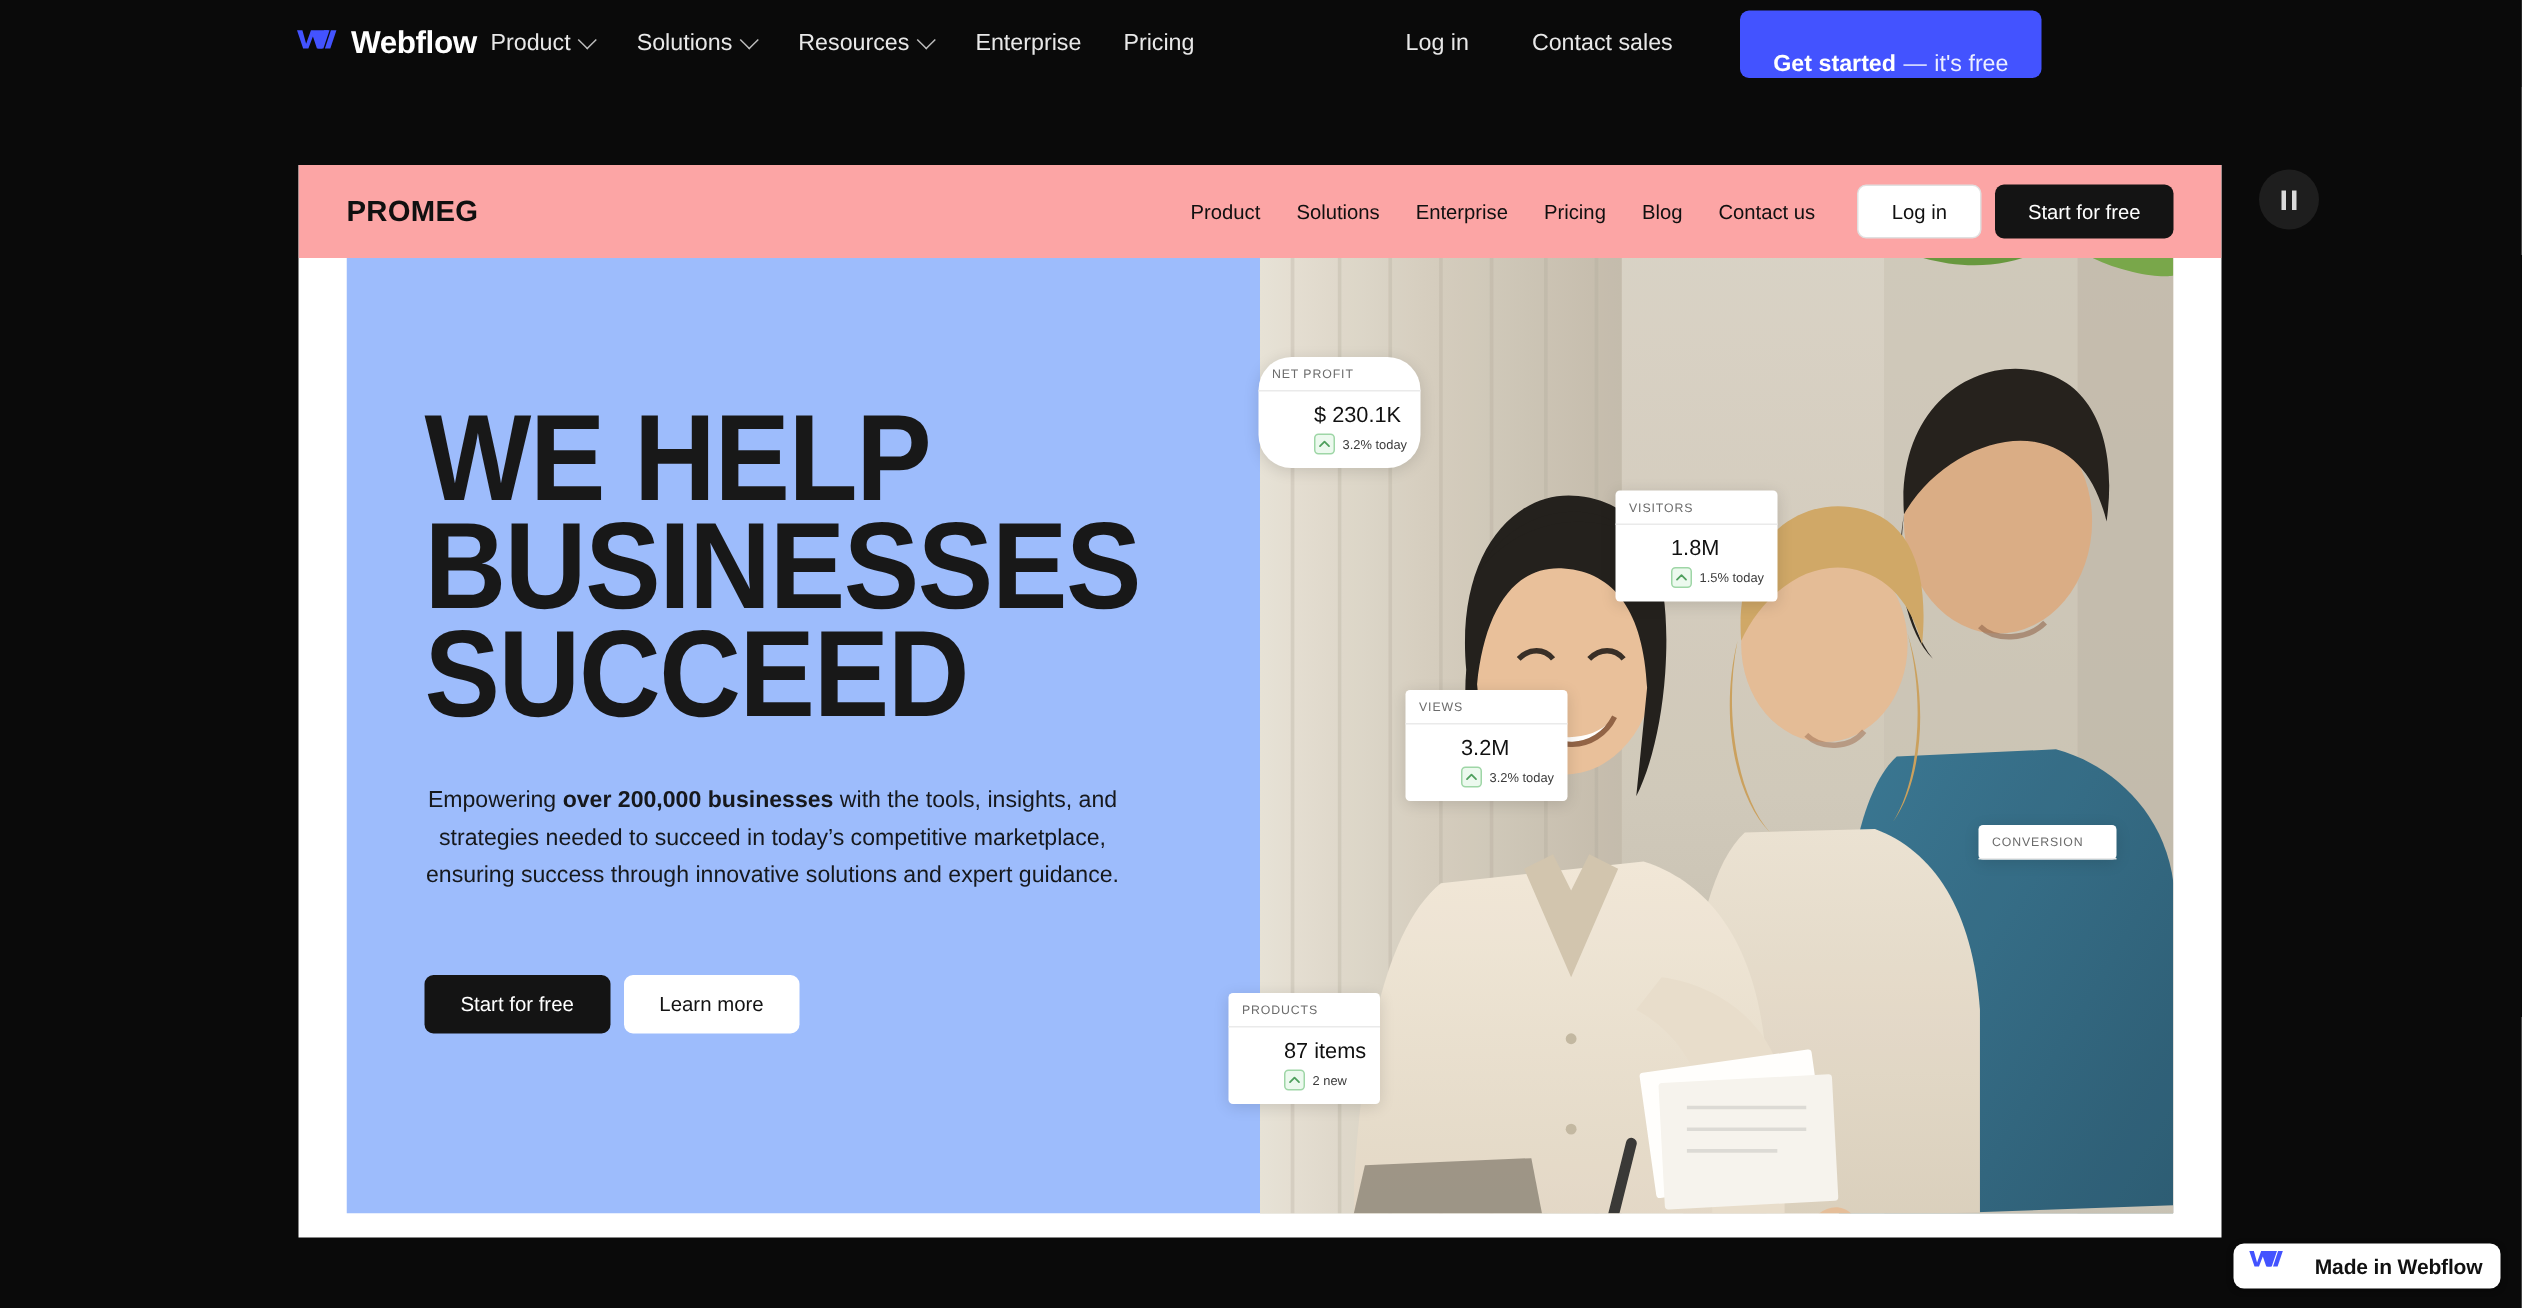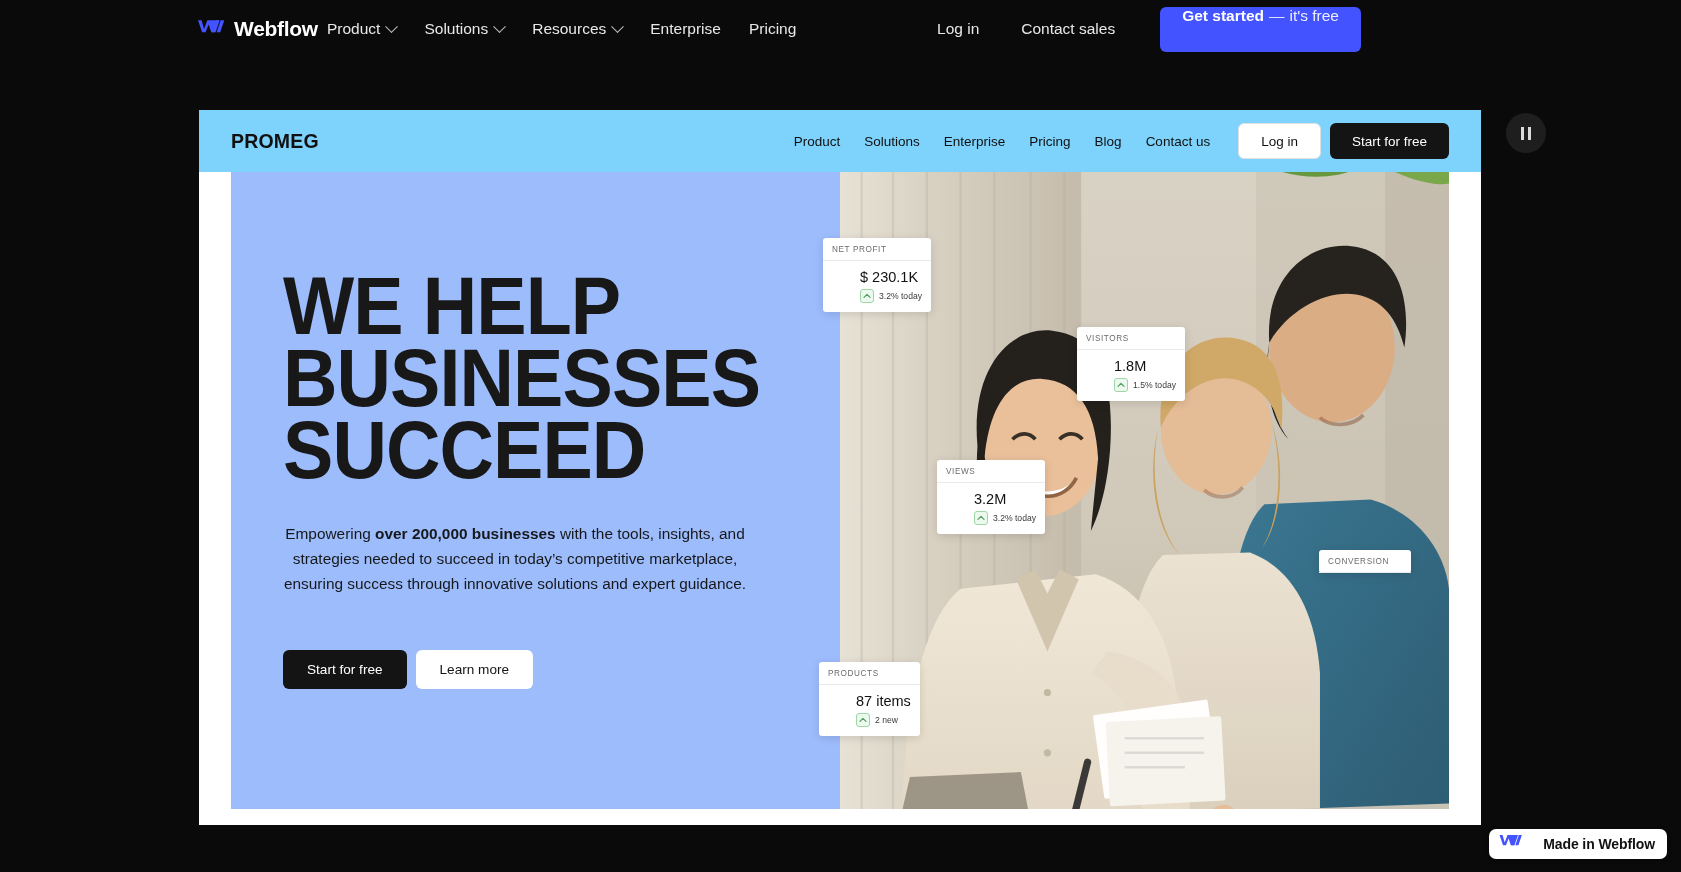--- a/index.html
+++ b/index.html
@@ -91,7 +91,7 @@
     padding: 0 22px;
     height: 45px;
     display: flex;
-    align-items: flex-start;
+    align-items: flex-end;
     cursor: pointer;
     font-family: "Liberation Sans", sans-serif;
     white-space: nowrap;

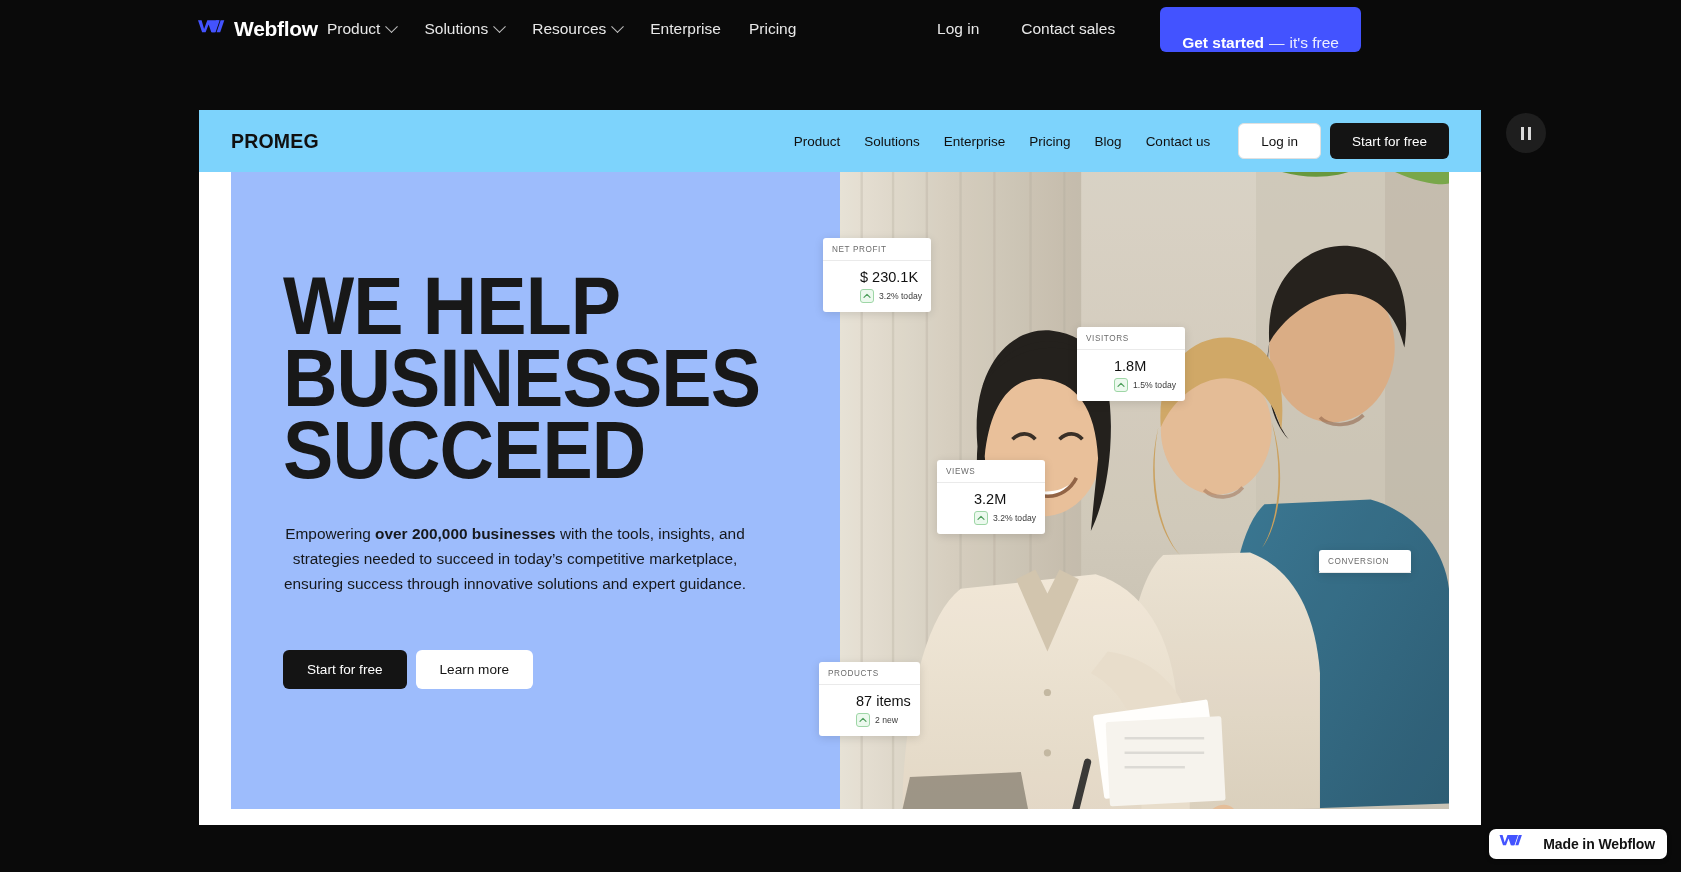--- a/index.html
+++ b/index.html
@@ -139,7 +139,7 @@
     display: flex;
     align-items: center;
     padding: 0 32px 0 32px;
-    background: #7dd3fc;
+    background: #fca5a5;
   }
   .brand {
     font-size: 19.5px;

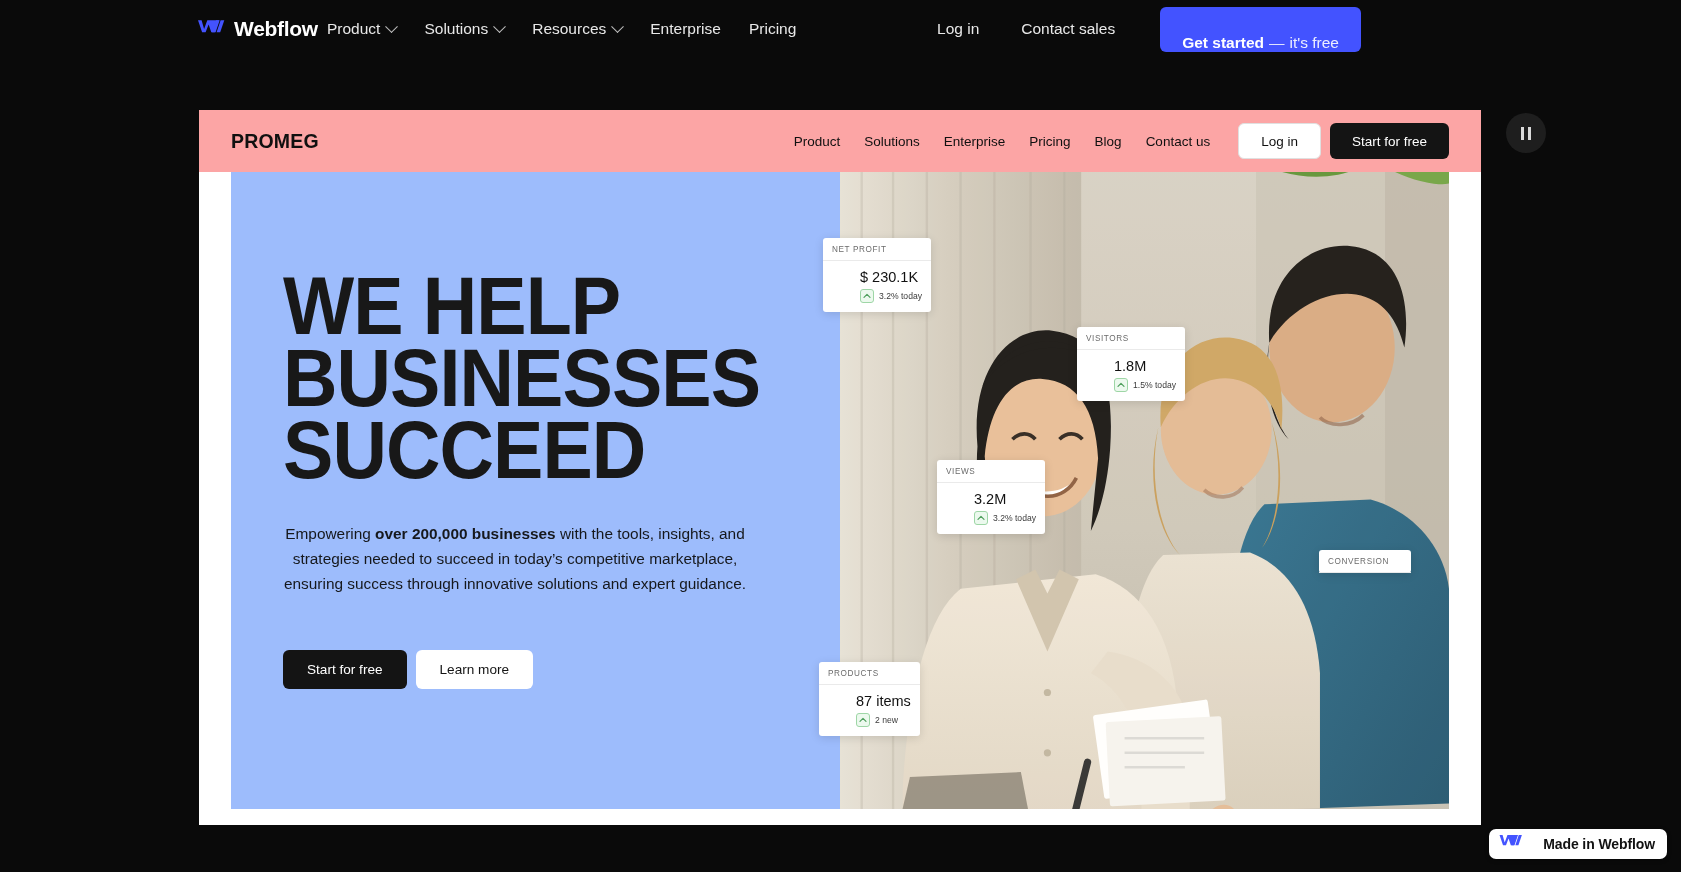--- a/index.html
+++ b/index.html
@@ -547,7 +547,7 @@
       </div>
     </div>
 
-    <div class="stat-card" style="left:592px; top:66px;">
+    <div class="stat-card" style="left:608px; top:66px;border-radius:22px;">
       <div class="stat-label">NET PROFIT</div>
       <div class="stat-body">
         <div class="stat-value">$ 230.1K</div>

